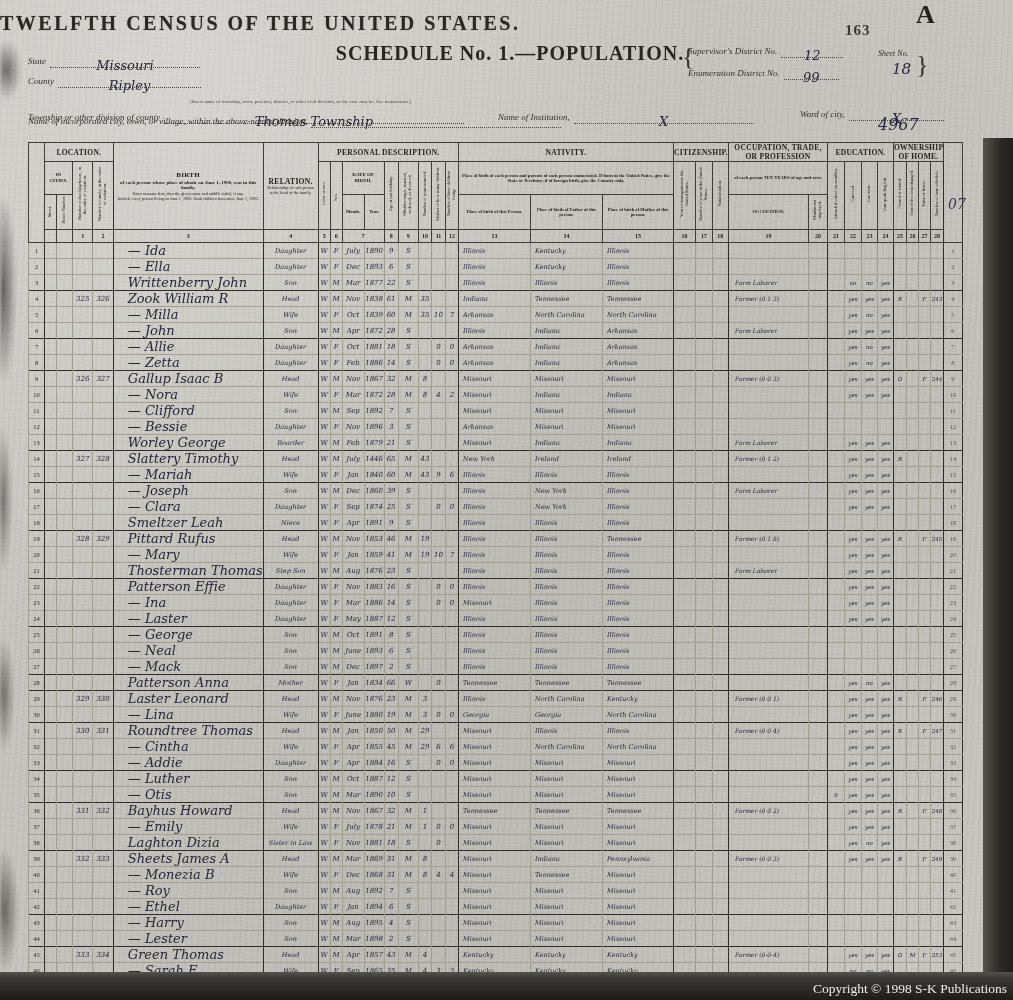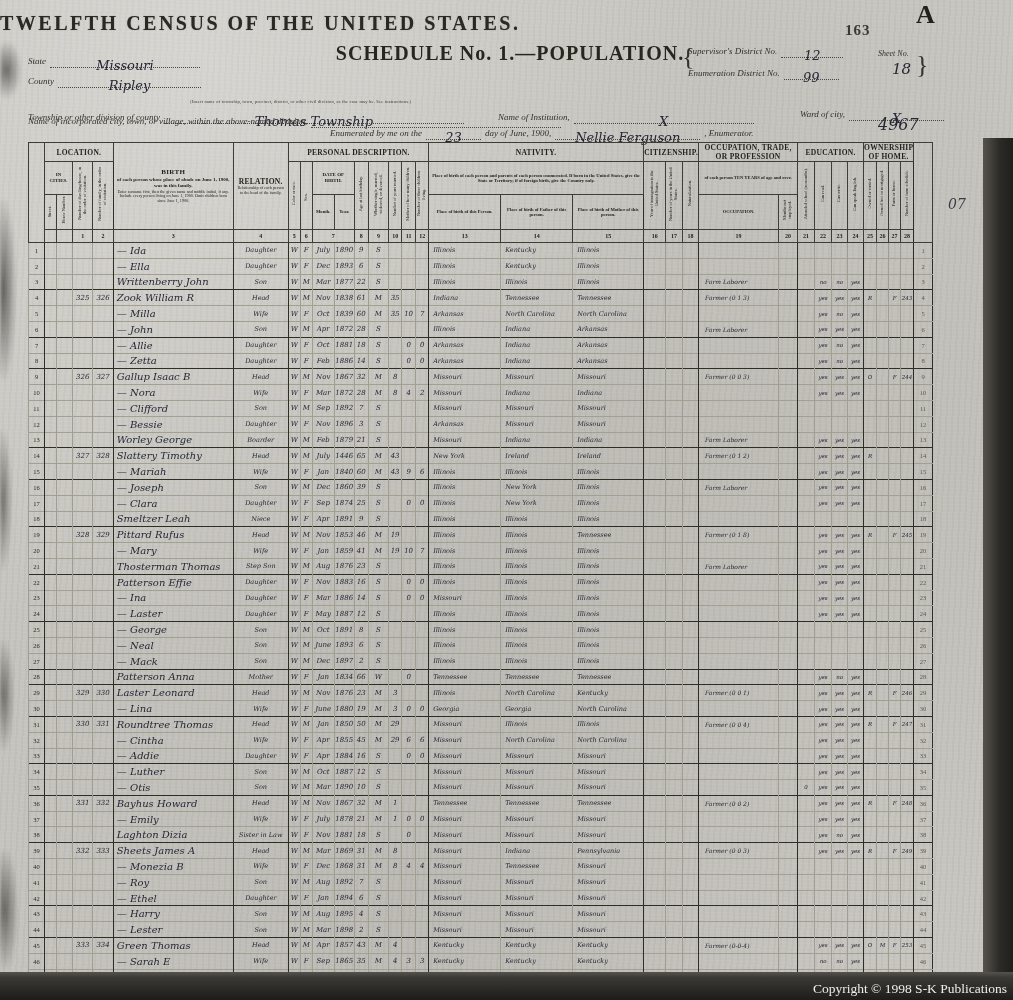--- a/index.html
+++ b/index.html
@@ -119,13 +119,6 @@
     <span class="dotline" style="width:95px;text-align:center;"><span class="hw hwv">X</span></span>
   </div>
 
-  <div class="pt" style="left:330px;top:122px;">
-    <span class="lbl">Enumerated by me on the</span>
-    <span class="dotline" style="width:55px;text-align:center;"><span class="hw hwv">23</span></span>
-    <span class="lbl">day of June, 1900,</span>
-    <span class="dotline" style="width:145px;text-align:center;"><span class="hw hwv">Nellie Ferguson</span></span>
-    <span class="lbl">, Enumerator.</span>
-  </div>
   <div class="pt hw" style="left:878px;top:115px;font-size:16px;">4967</div>
 
   <div class="tbl-wrap">

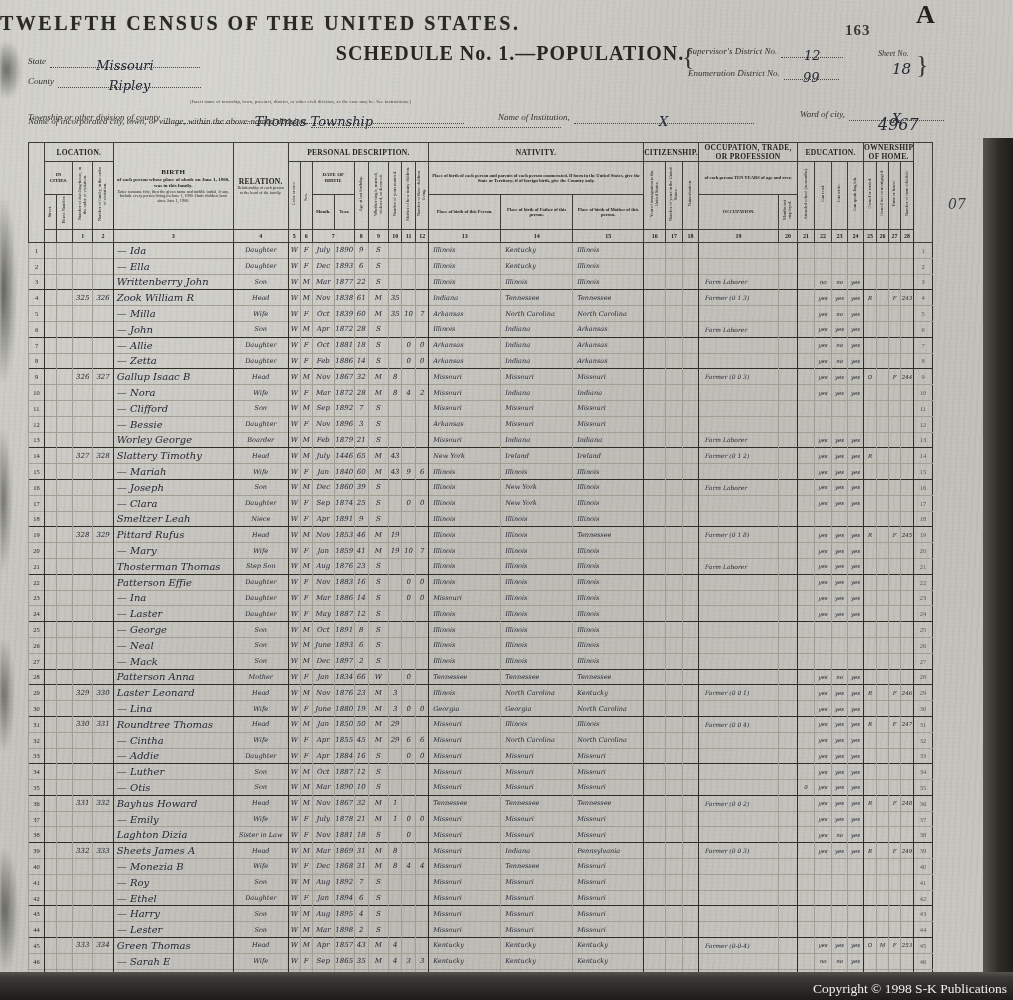--- a/index.html
+++ b/index.html
@@ -53,7 +53,7 @@
     white-space:nowrap;}
   tbody tr.heavy td{border-top:1.5px solid #2e2d26;}
   tbody td.hw{font-style:italic;font-family:"DejaVu Serif",serif;color:#262736;}
-  td.nm{text-align:left;padding-left:3px;font-size:10px;}
+  td.nm{text-align:left;padding-left:14px;font-size:13px;}
   td.rel{font-size:6.5px;}
   td.pb{text-align:left;padding-left:4px;font-size:6.5px;}
   td.oc{text-align:left;padding-left:6px;font-size:6px;}

